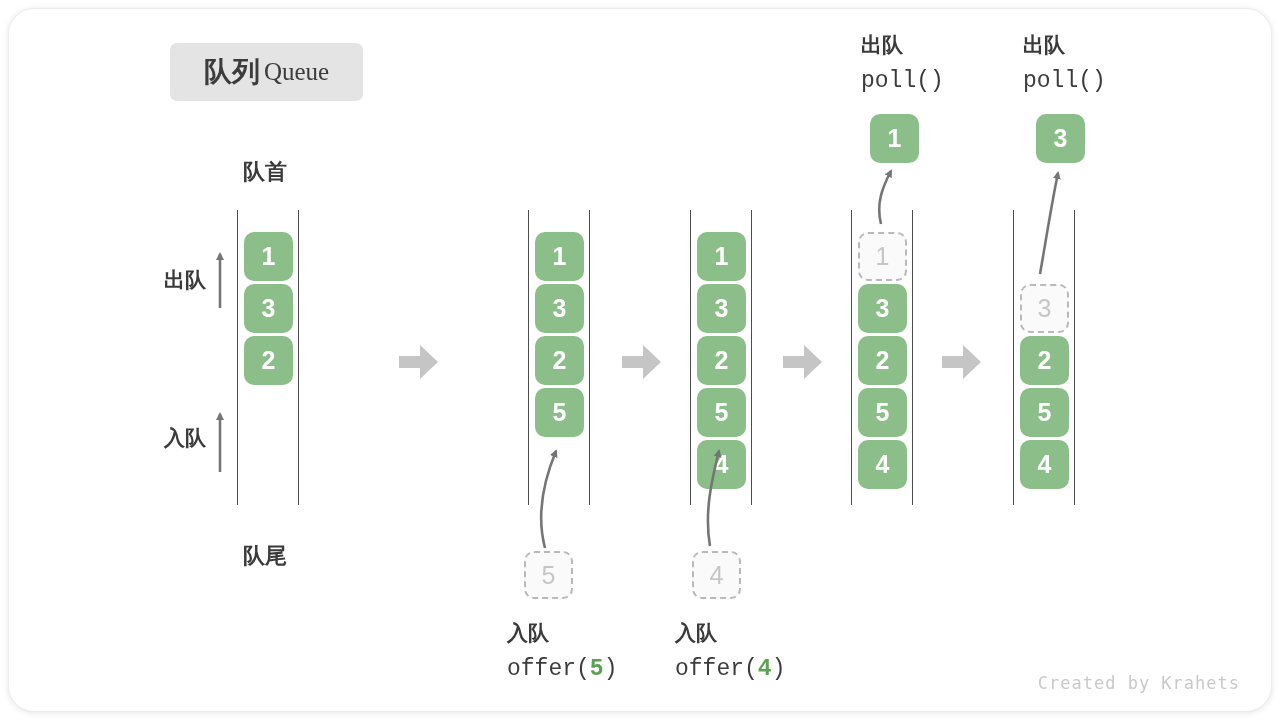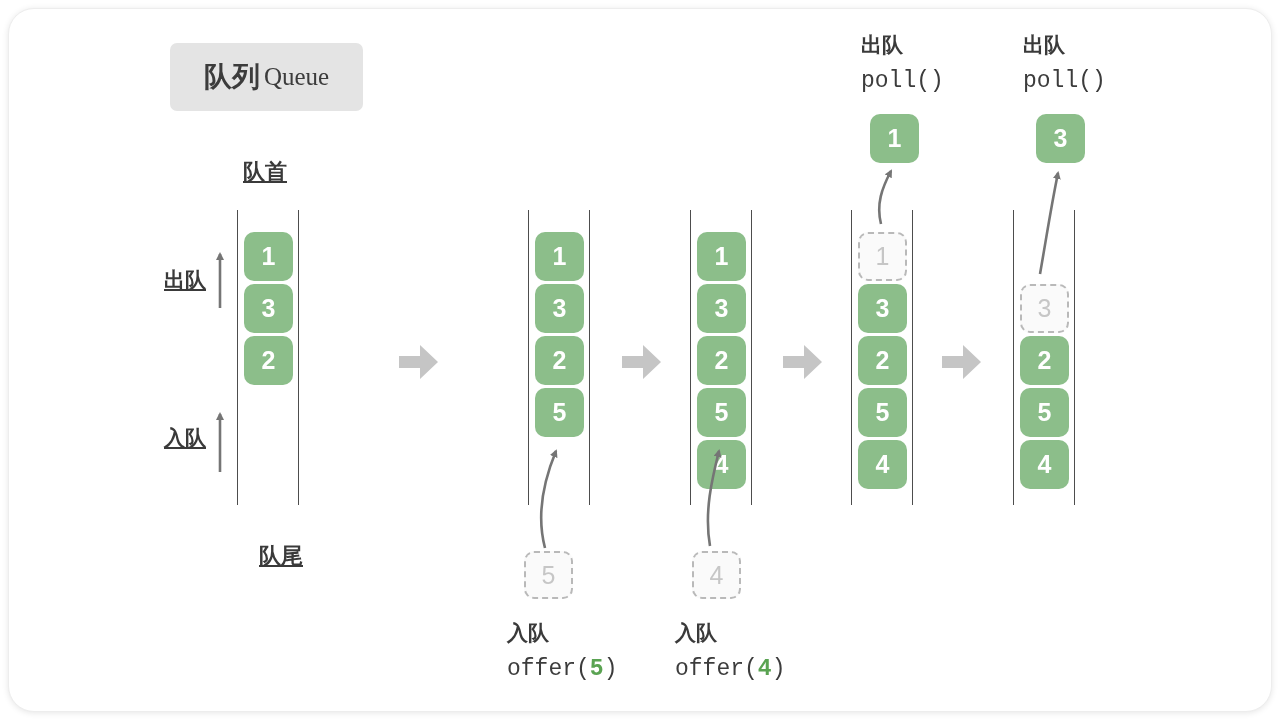--- a/index.html
+++ b/index.html
@@ -14,7 +14,7 @@
     box-shadow:0 1px 6px rgba(0,0,0,0.10);
   }
   .title-box{
-    position:absolute;left:170px;top:43px;width:193px;height:68px;
+    position:absolute;left:170px;top:43px;width:193px;height:58px;
     background:#e4e4e4;border-radius:7px;
     display:flex;align-items:center;justify-content:center;gap:4px;
   }

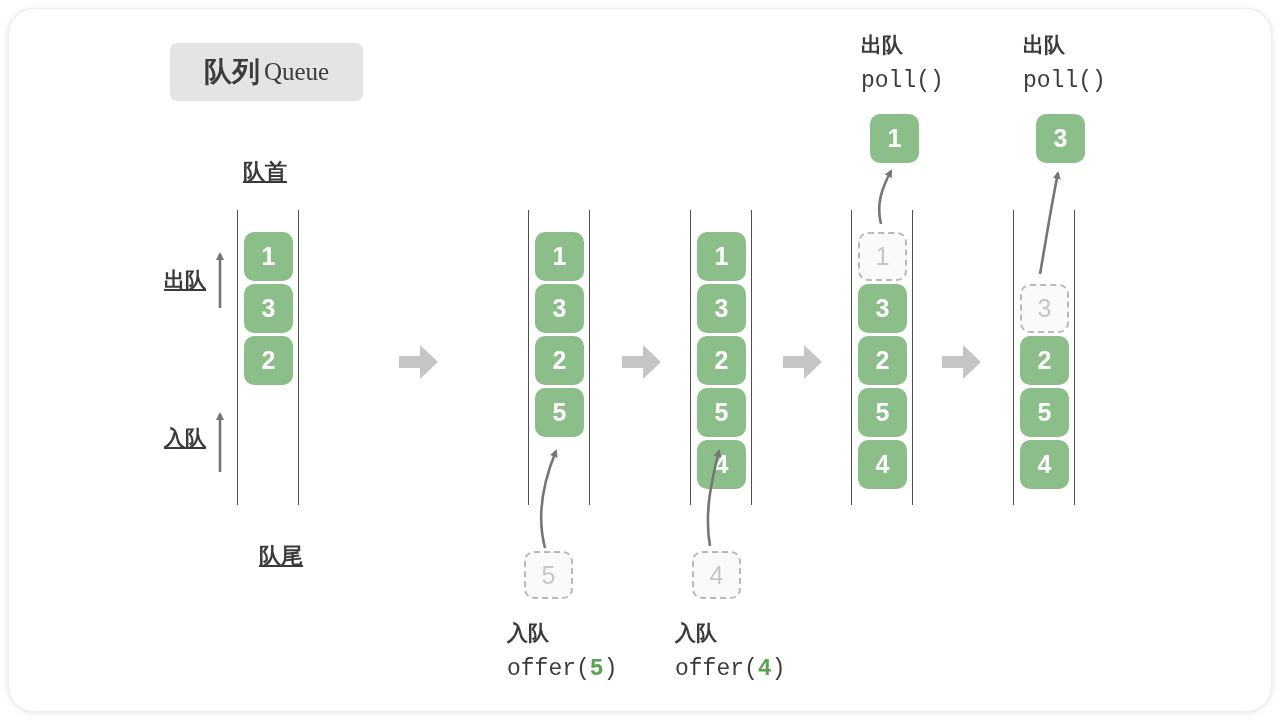--- a/index.html
+++ b/index.html
@@ -20,7 +20,7 @@
   }
   .title-cn{font-size:28px;font-weight:bold;color:#3c3c3c;}
   .title-en{font-family:Liberation Serif, serif;font-size:25px;color:#3c3c3c;}
-  .cjk-label{position:absolute;font-size:22px;font-weight:bold;color:#3a3a3a;white-space:nowrap;text-decoration:underline;}
+  .cjk-label{position:absolute;font-size:22px;font-weight:bold;color:#3a3a3a;white-space:nowrap;}
   .queue{position:absolute;top:210px;width:62px;height:295px;
     border-left:1.6px solid #4d4d4d;border-right:1.6px solid #4d4d4d;box-sizing:border-box;}
   .qbox{

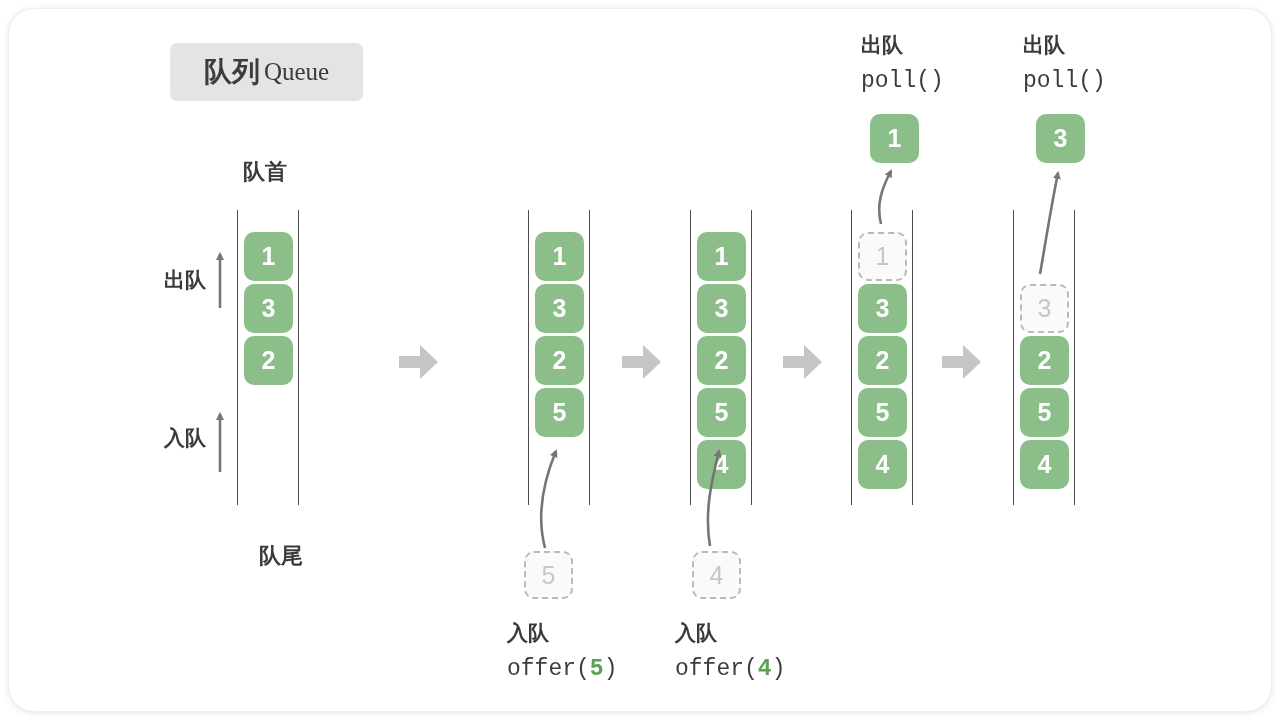--- a/index.html
+++ b/index.html
@@ -65,7 +65,7 @@
   </div>
 
   <div class="cjk-label" style="left:243px;top:157px;">队首</div>
-  <div class="cjk-label" style="left:243px;top:541px;margin-left:16px;">队尾</div>
+  <div class="cjk-label" style="left:243px;top:541px;">队尾</div>
   <div class="cjk-label" style="left:164px;top:266px;font-size:21px;">出队</div>
   <div class="cjk-label" style="left:164px;top:424px;font-size:21px;">入队</div>
 

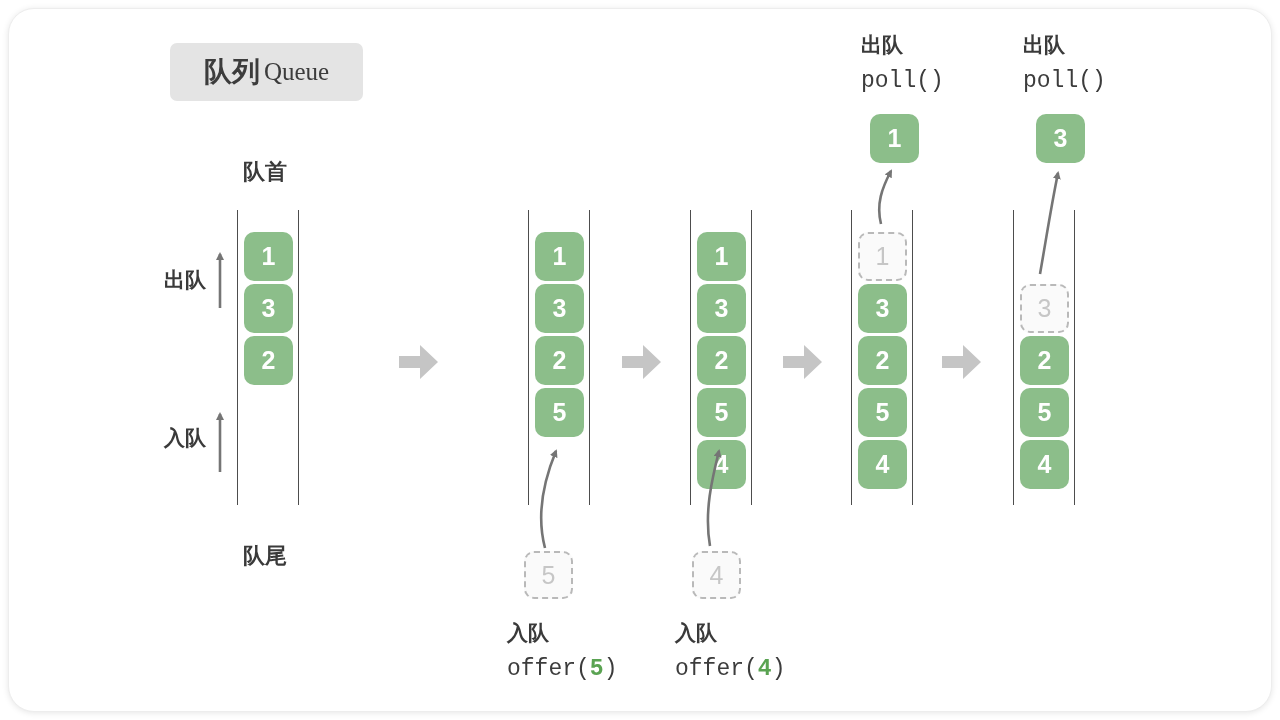--- a/index.html
+++ b/index.html
@@ -152,6 +152,7 @@
     </g>
   </svg>
 
+  <div class="watermark">Created by Krahets</div>
 </div>
 
 </body></html>

